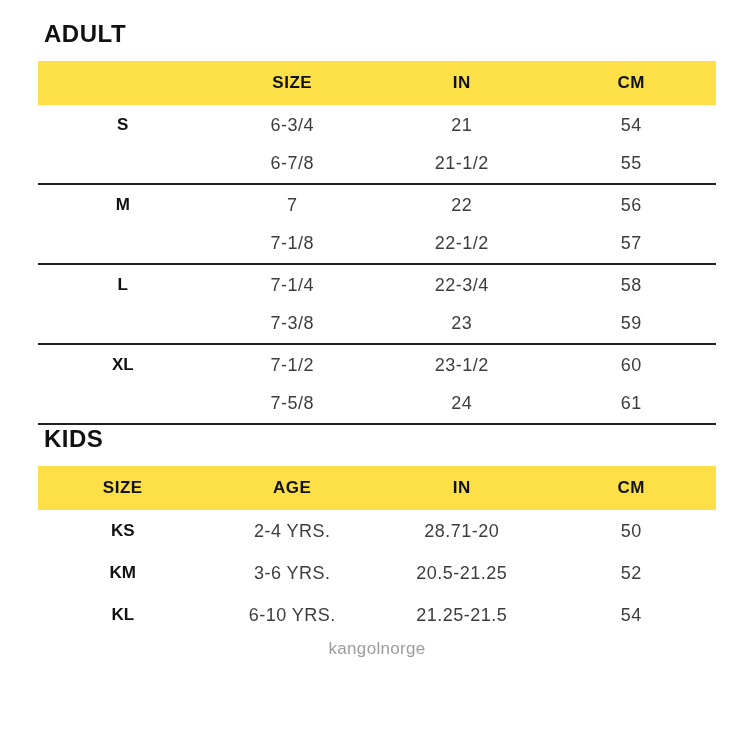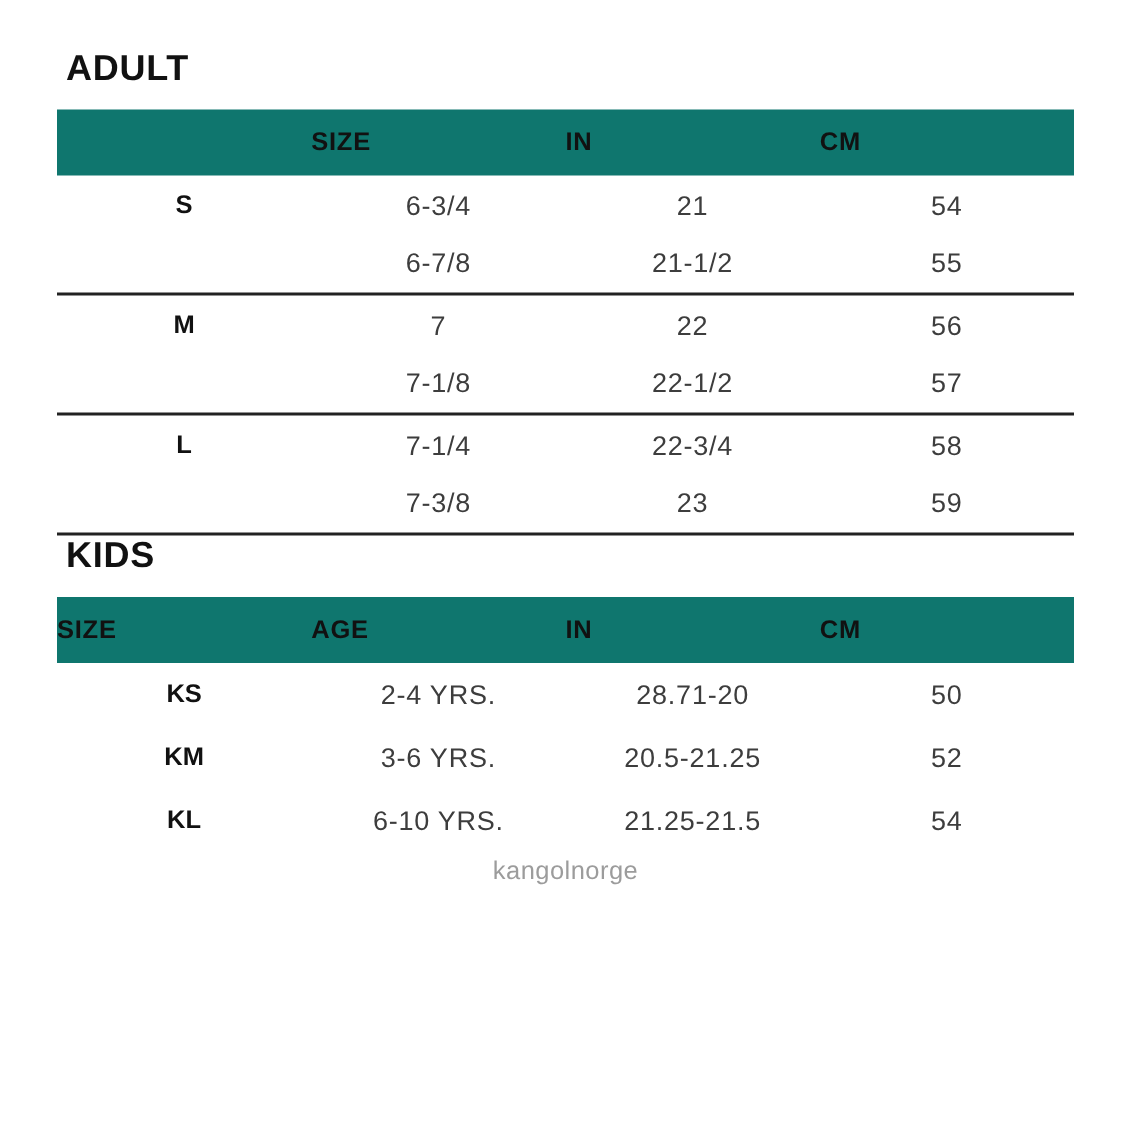--- a/index.html
+++ b/index.html
@@ -12,7 +12,7 @@
   .page {
     width: 754px;
     height: 754px;
-    padding: 32px 38px 0 38px;
+    padding: 20px 38px 0 38px;
     overflow: hidden;
   }
   .section-title {

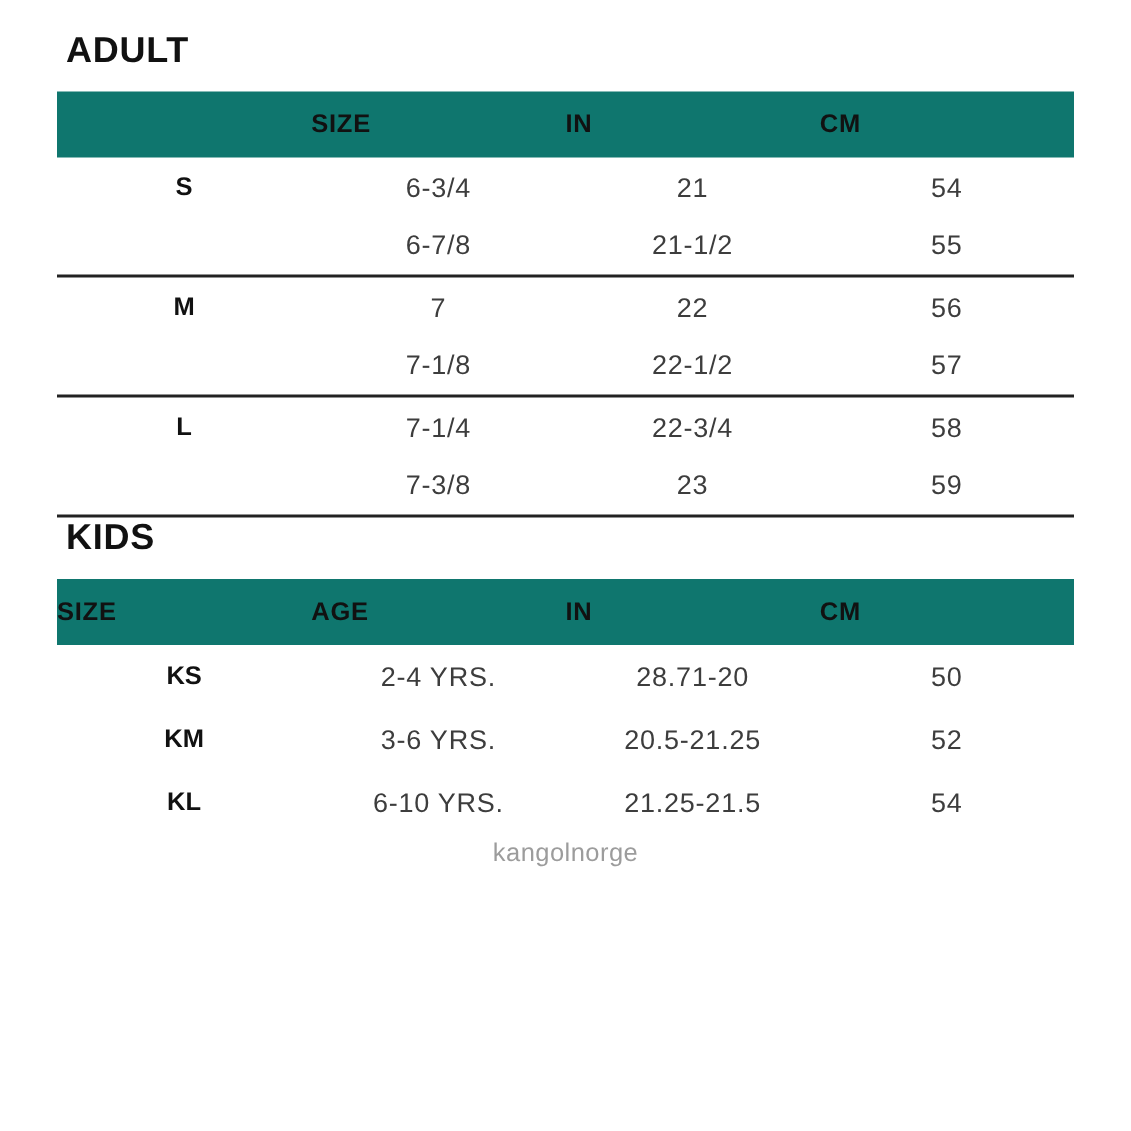--- a/index.html
+++ b/index.html
@@ -26,10 +26,10 @@
   .thead {
     display: grid;
     grid-template-columns: repeat(4, 1fr);
-    background: #0f766e;
+    background: #fde047;
     height: 44px;
     align-items: center;
-    text-align: left;
+    text-align: center;
   }
   .thead .th {
     font-size: 17px;

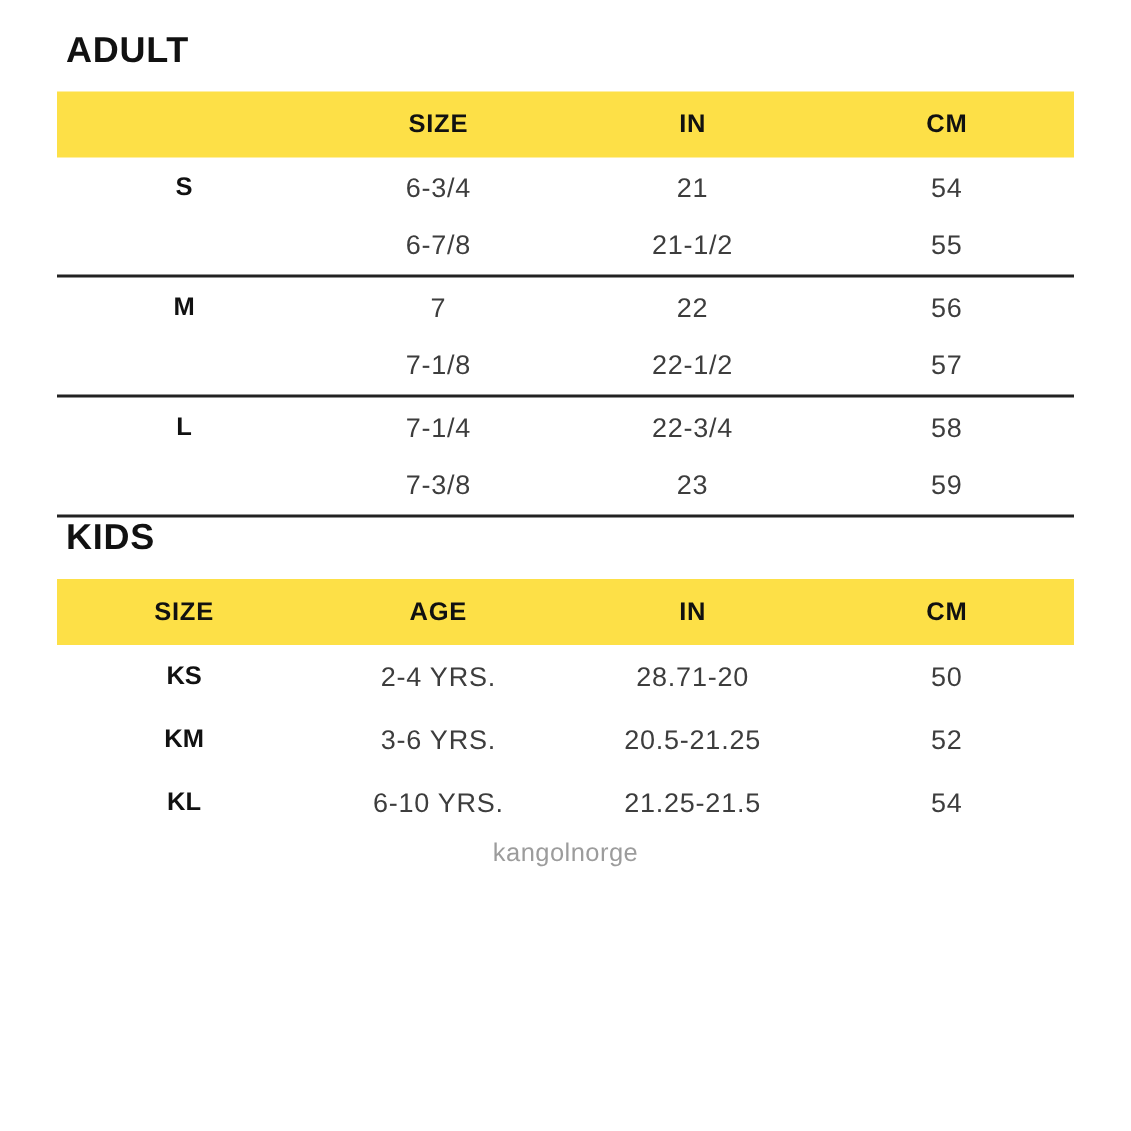--- a/index.html
+++ b/index.html
@@ -124,6 +124,20 @@
             <div class="cell-value">59</div>
           </div>
         </div>
+        <div class="group">
+          <div class="row">
+            <div class="cell-label">XL</div>
+            <div class="cell-value">7-1/2</div>
+            <div class="cell-value">23-1/2</div>
+            <div class="cell-value">60</div>
+          </div>
+          <div class="row">
+            <div class="cell-label"></div>
+            <div class="cell-value">7-5/8</div>
+            <div class="cell-value">24</div>
+            <div class="cell-value">61</div>
+          </div>
+        </div>
       </div>
   </div>
 

